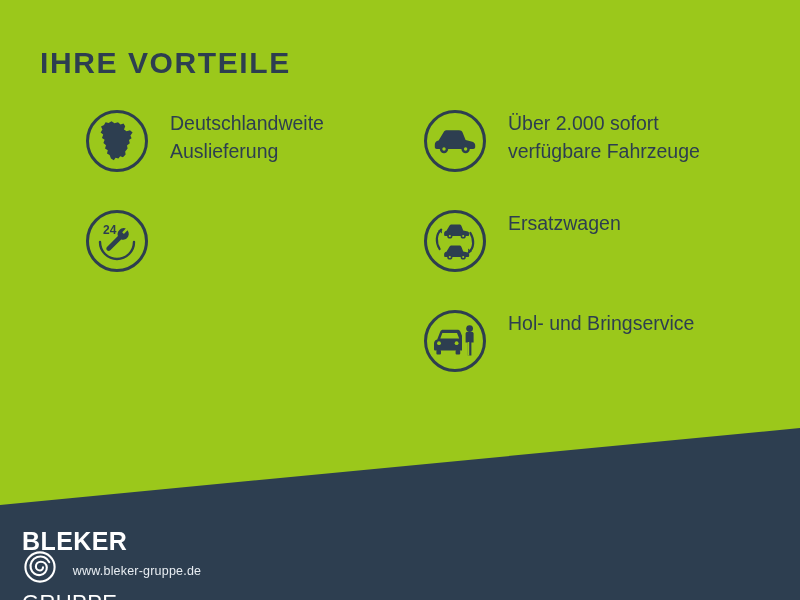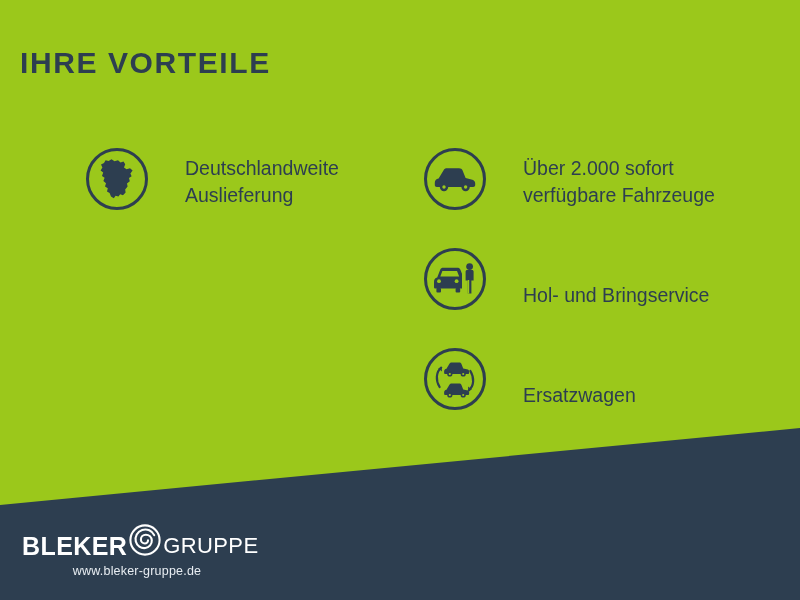--- a/index.html
+++ b/index.html
@@ -29,7 +29,7 @@
   }
   .title {
     position: absolute;
-    left: 20px;
+    left: 40px;
     top: 48px;
     font-size: 30px;
     font-weight: bold;

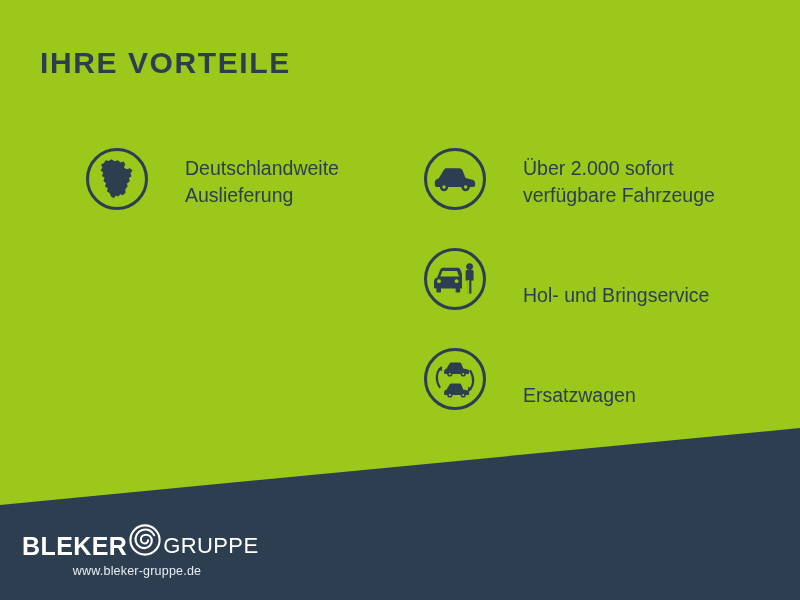--- a/index.html
+++ b/index.html
@@ -54,8 +54,7 @@
     position: relative;
     height: 100px;
     display: flex;
-    align-items: flex-end;
-    gap: 15px;
+    align-items: flex-start;
   }
   .icon-circle {
     flex: 0 0 auto;

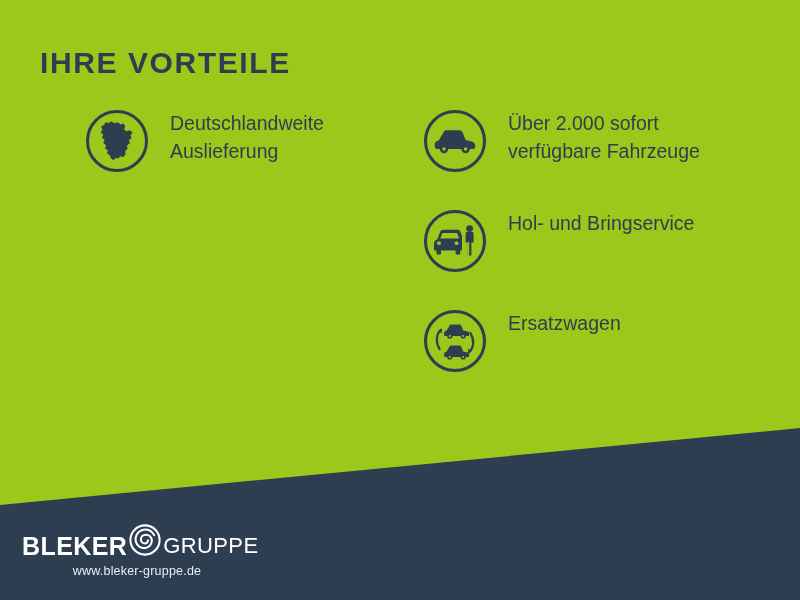--- a/index.html
+++ b/index.html
@@ -141,6 +141,15 @@
       </div>
 
       <div class="benefit">
+        <span class="icon-circle">
+          <svg width="46" height="46" viewBox="0 0 46 46" aria-hidden="true">
+            <text x="9" y="16" font-family="Liberation Sans, sans-serif" font-size="12" font-weight="bold" fill="#2d3e50">24</text>
+            <path d="M6 24 A17 17 0 0 0 40 24" stroke="#2d3e50" stroke-width="2.4" fill="none" stroke-linecap="round"></path>
+            <g fill="#2d3e50">
+              <path d="M31.8 10.6 L28.2 14.2 L29.9 15.9 L33.5 12.3 C35.4 14.6 35.2 18 33.1 20.1 C31.5 21.7 29.2 22.1 27.2 21.4 L16.3 32.3 C15.4 33.2 13.9 33.2 13 32.3 C12.1 31.4 12.1 29.9 13 29 L23.9 18.1 C23.2 16.1 23.6 13.8 25.2 12.2 C27.3 10.1 30 9.5 31.8 10.6 Z"></path>
+            </g>
+          </svg>
+        </span>
       </div>
 
 

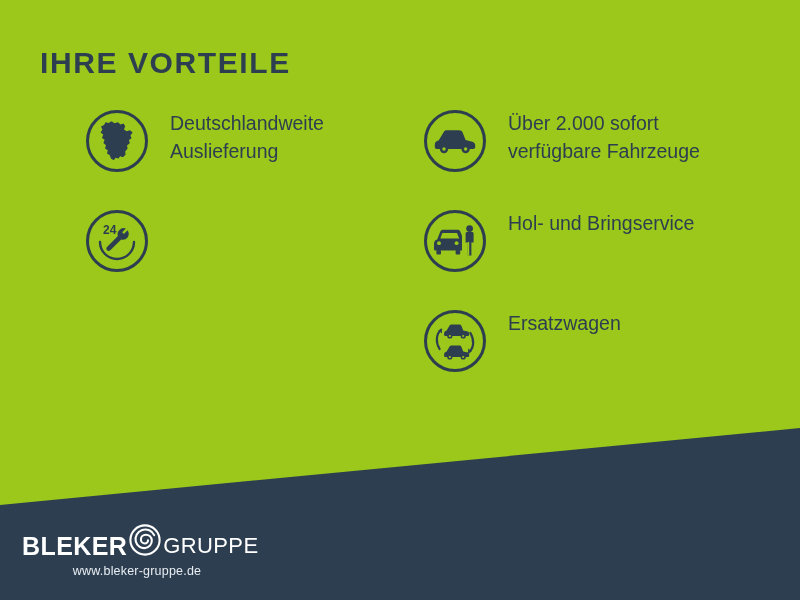--- a/index.html
+++ b/index.html
@@ -175,27 +175,6 @@
 
       <div class="benefit">
         <span class="icon-circle">
-          <svg width="46" height="34" viewBox="0 0 46 34" aria-hidden="true">
-            <g fill="#2d3e50">
-
-              <path d="M2.0 20.0 C2.0 17.4 3.0 16.0 5.2 15.4 L8.2 7.8 C8.8 6.4 9.8 5.8 11.4 5.8 L25.2 5.8 C26.8 5.8 27.8 6.4 28.4 7.8 L30.0 11.8 L30.0 26.6 L3.6 26.6 C2.6 26.6 2.0 25.9 2.0 24.9 Z"></path>
-              <path d="M10.4 9.0 L25.0 9.0 L27.2 14.6 L8.3 14.6 Z" fill="#9bc81b"></path>
-              <circle cx="7.0" cy="19.2" r="1.9" fill="#9bc81b"></circle>
-              <circle cx="24.6" cy="19.2" r="1.9" fill="#9bc81b"></circle>
-              <rect x="4.4" y="26.0" width="4.6" height="4.4" rx="1"></rect>
-              <rect x="23.6" y="26.0" width="4.6" height="4.4" rx="1"></rect>
-
-              <circle cx="37.6" cy="4.6" r="3.4"></circle>
-              <path d="M33.6 9.6 C33.6 8.7 34.3 8.0 35.2 8.0 L40.0 8.0 C40.9 8.0 41.6 8.7 41.6 9.6 L41.6 18.4 L39.4 18.4 L39.4 31.4 L35.8 31.4 L35.8 18.4 L33.6 18.4 Z"></path>
-              <rect x="35.8" y="18.0" width="1.4" height="13.6" fill="#9bc81b"></rect>
-            </g>
-          </svg>
-        </span>
-        <span class="benefit-label">Hol- und Bringservice</span>
-      </div>
-
-      <div class="benefit">
-        <span class="icon-circle">
           <svg width="50" height="50" viewBox="0 0 50 50" aria-hidden="true">
             <g fill="#2d3e50">
 
@@ -224,6 +203,27 @@
           </svg>
         </span>
         <span class="benefit-label">Ersatzwagen</span>
+      </div>
+
+      <div class="benefit">
+        <span class="icon-circle">
+          <svg width="46" height="34" viewBox="0 0 46 34" aria-hidden="true">
+            <g fill="#2d3e50">
+
+              <path d="M2.0 20.0 C2.0 17.4 3.0 16.0 5.2 15.4 L8.2 7.8 C8.8 6.4 9.8 5.8 11.4 5.8 L25.2 5.8 C26.8 5.8 27.8 6.4 28.4 7.8 L30.0 11.8 L30.0 26.6 L3.6 26.6 C2.6 26.6 2.0 25.9 2.0 24.9 Z"></path>
+              <path d="M10.4 9.0 L25.0 9.0 L27.2 14.6 L8.3 14.6 Z" fill="#9bc81b"></path>
+              <circle cx="7.0" cy="19.2" r="1.9" fill="#9bc81b"></circle>
+              <circle cx="24.6" cy="19.2" r="1.9" fill="#9bc81b"></circle>
+              <rect x="4.4" y="26.0" width="4.6" height="4.4" rx="1"></rect>
+              <rect x="23.6" y="26.0" width="4.6" height="4.4" rx="1"></rect>
+
+              <circle cx="37.6" cy="4.6" r="3.4"></circle>
+              <path d="M33.6 9.6 C33.6 8.7 34.3 8.0 35.2 8.0 L40.0 8.0 C40.9 8.0 41.6 8.7 41.6 9.6 L41.6 18.4 L39.4 18.4 L39.4 31.4 L35.8 31.4 L35.8 18.4 L33.6 18.4 Z"></path>
+              <rect x="35.8" y="18.0" width="1.4" height="13.6" fill="#9bc81b"></rect>
+            </g>
+          </svg>
+        </span>
+        <span class="benefit-label">Hol- und Bringservice</span>
       </div>
 
     </div>

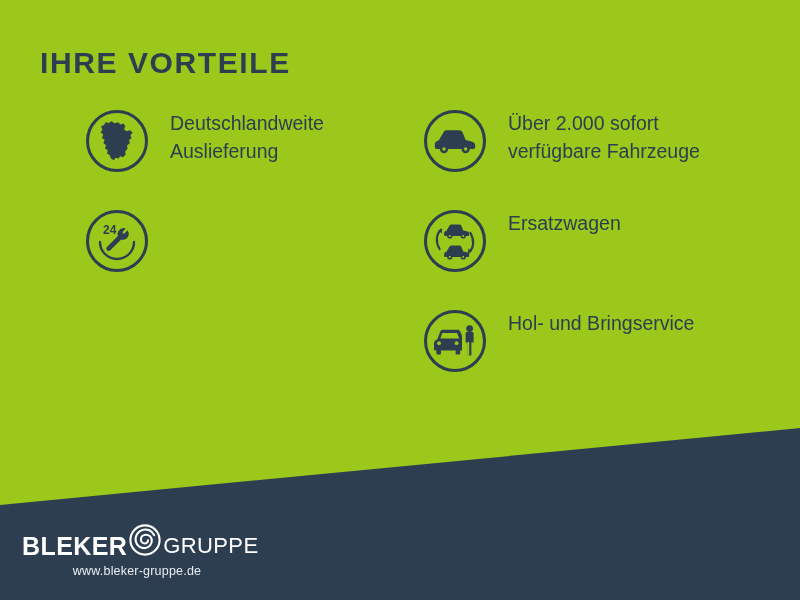--- a/index.html
+++ b/index.html
@@ -86,8 +86,9 @@
   }
   .logo-row {
     display: flex;
-    align-items: center;
+    align-items: flex-start;
     height: 34px;
+    flex-direction: column;
   }
   .logo-bleker {
     font-size: 25px;

